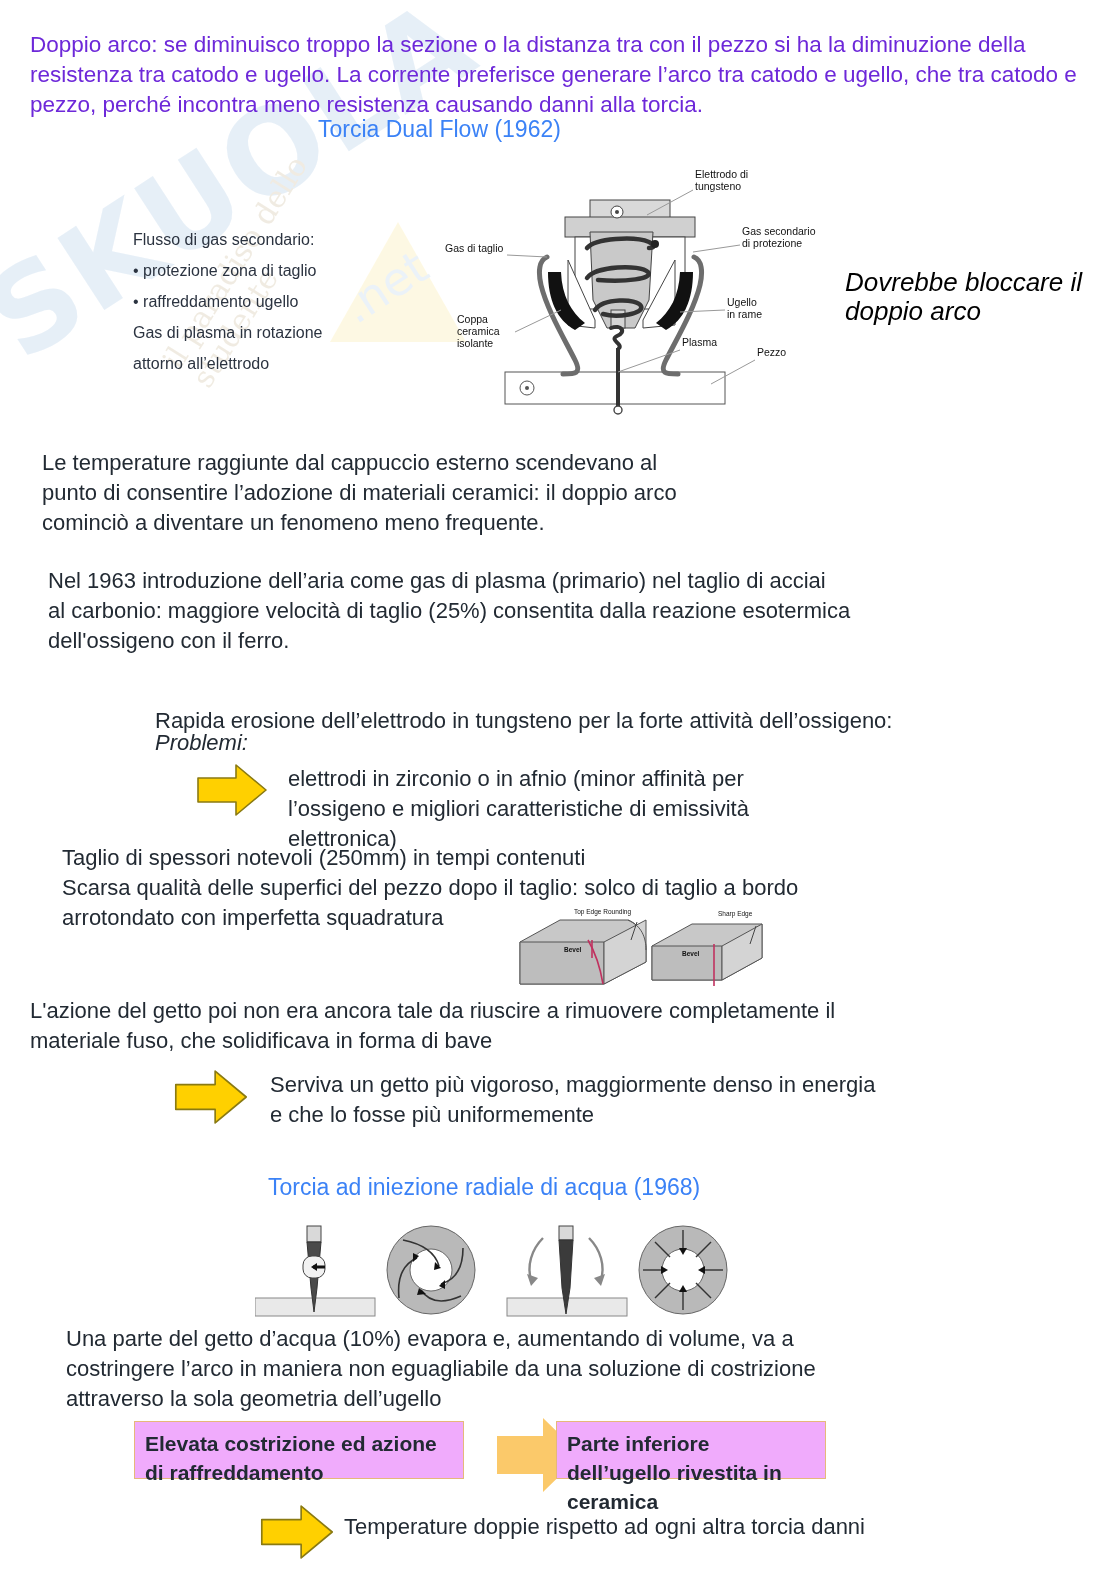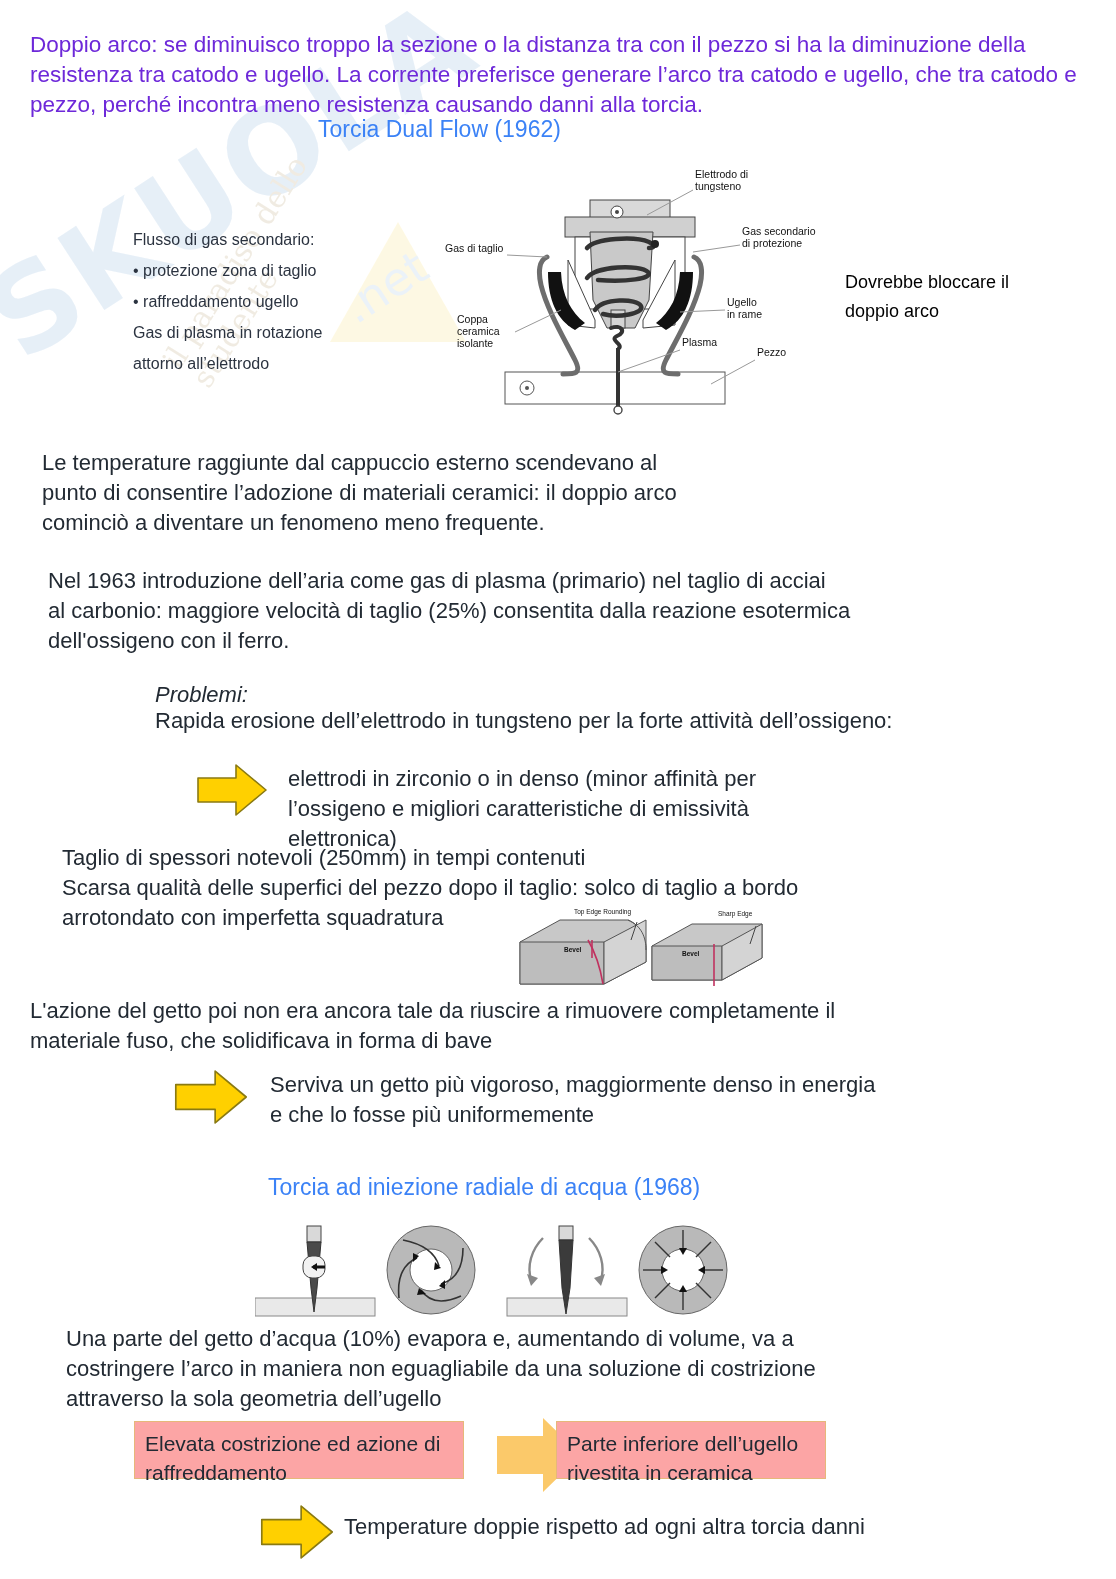--- a/index.html
+++ b/index.html
@@ -14,7 +14,7 @@
   .head{color:#3b82f6;font-size:23px;line-height:30px;}
   .ital{font-style:italic;}
   .big{font-size:16px;line-height:31px;color:#2b3340;}
-  .blk{color:#000;font-size:18px;line-height:29px;font-family:"Liberation Sans",sans-serif;}
+  .blk{color:#000;font-size:26px;line-height:29px;font-family:"Liberation Sans",sans-serif;font-style:italic;}
 
   
   .wm{position:absolute;left:10px;top:110px;width:520px;height:330px;

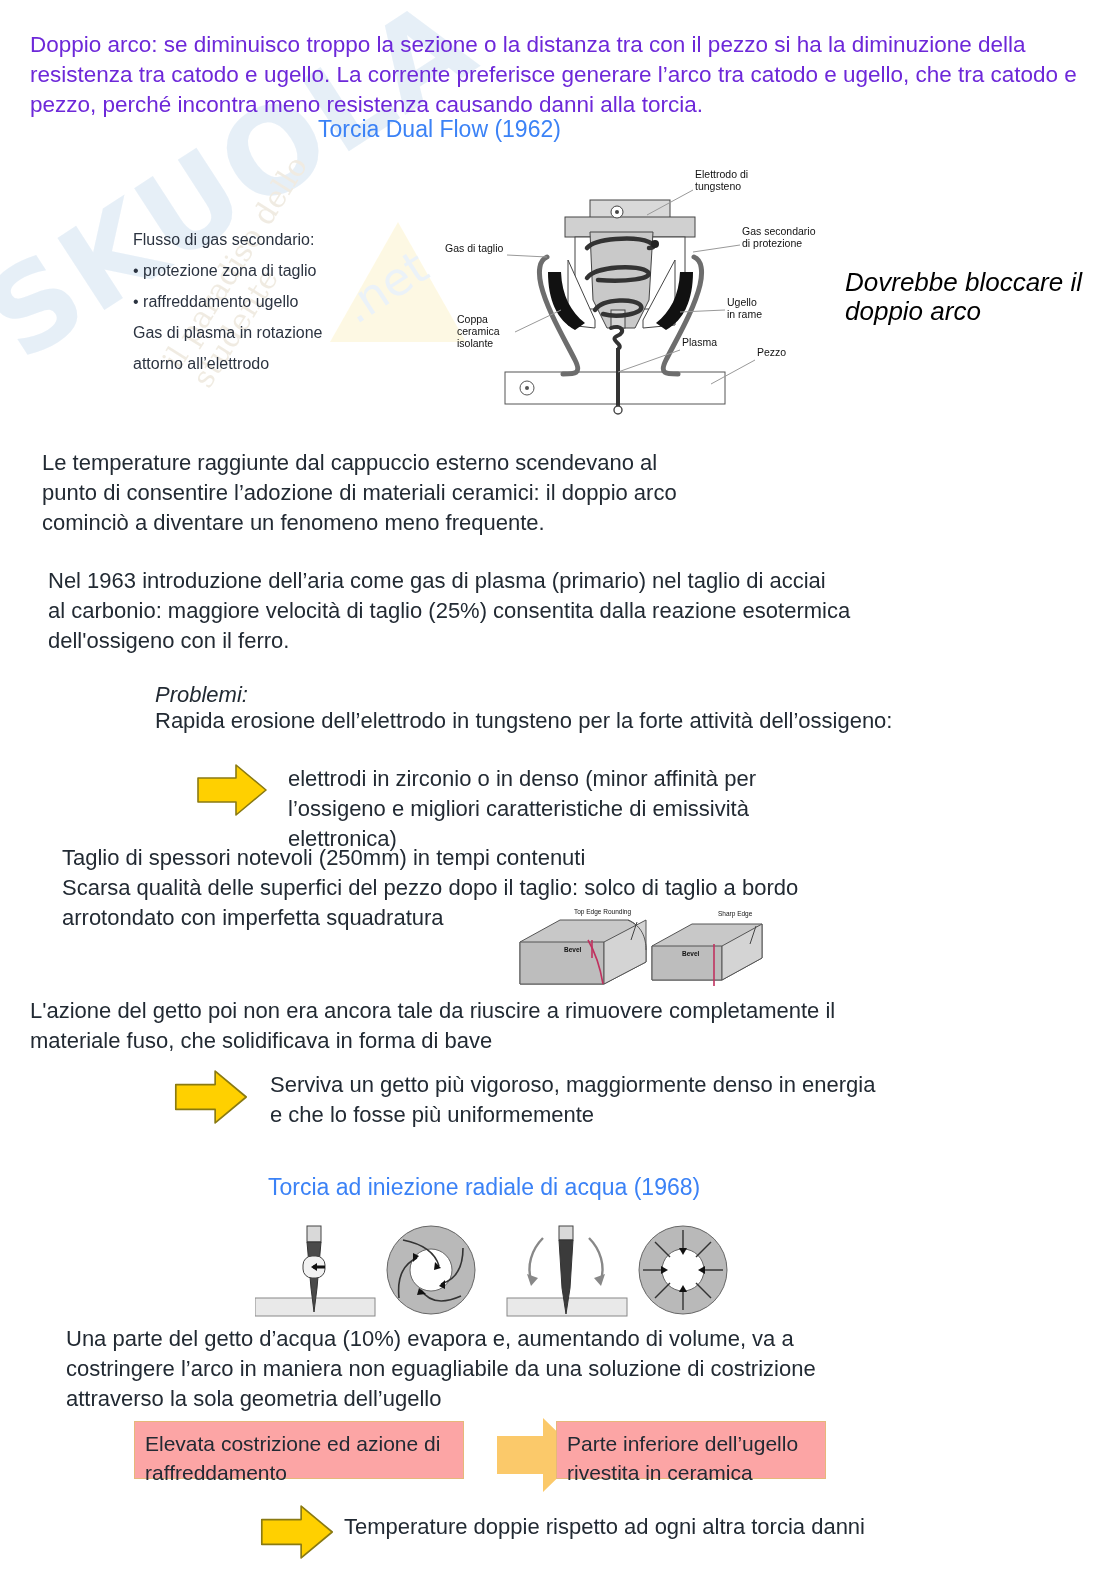--- a/index.html
+++ b/index.html
@@ -12,7 +12,7 @@
   .para{font-size:22.5px;line-height:30px;color:#6d28d9;}
   .para2{font-size:22px;line-height:30px;color:#222a33;}
   .head{color:#3b82f6;font-size:23px;line-height:30px;}
-  .ital{font-style:italic;}
+  .ital{font-style:italic;margin-top:48px;}
   .big{font-size:16px;line-height:31px;color:#2b3340;}
   .blk{color:#000;font-size:26px;line-height:29px;font-family:"Liberation Sans",sans-serif;font-style:italic;}
 

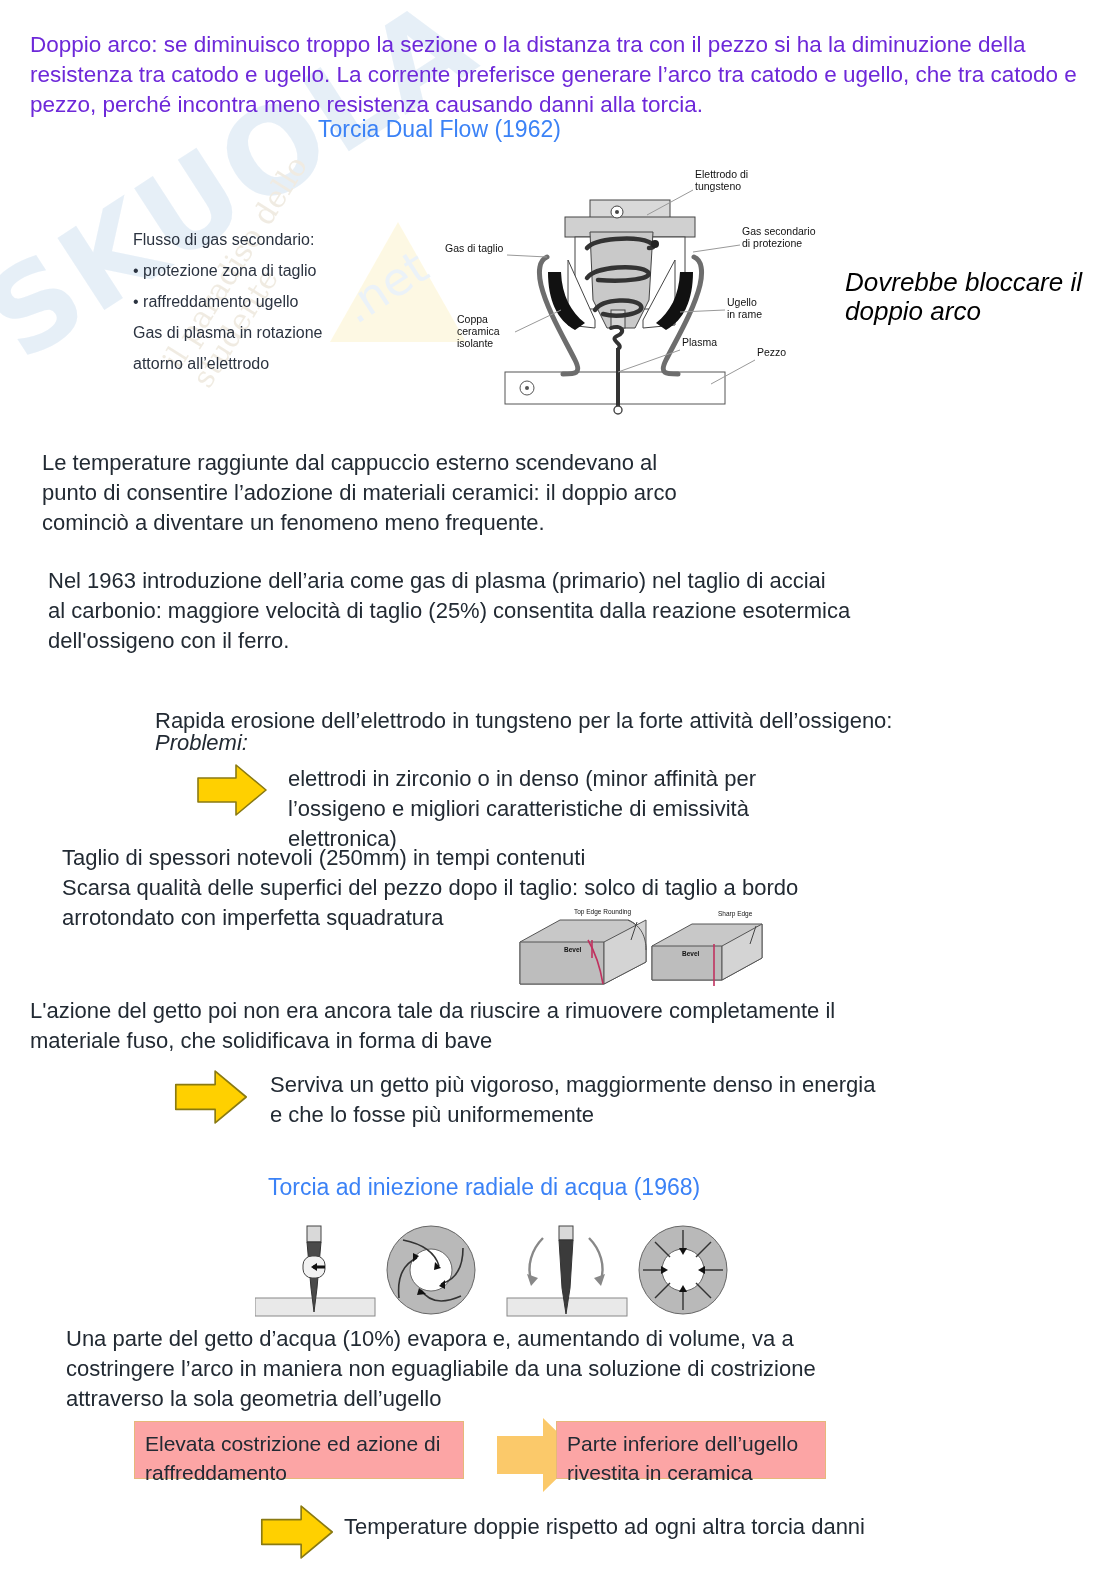--- a/index.html
+++ b/index.html
@@ -133,7 +133,7 @@
   <svg class="arrow" style="left:196px;top:762px;" width="72" height="56" viewBox="0 0 72 56">
     <path d="M2,16 L40,16 L40,3 L70,28 L40,53 L40,40 L2,40 Z" fill="#FFD000" stroke="#8a7a12" stroke-width="1.6" stroke-linejoin="round"></path>
   </svg>
-  <div class="tx para2" style="left:288px;top:764px;width:500px;">elettrodi in zirconio o in denso (minor affinità per
+  <div class="tx para2" style="left:288px;top:764px;width:500px;">elettrodi in zirconio o in afnio (minor affinità per
 l’ossigeno e migliori caratteristiche di emissività
 elettronica)</div>
 

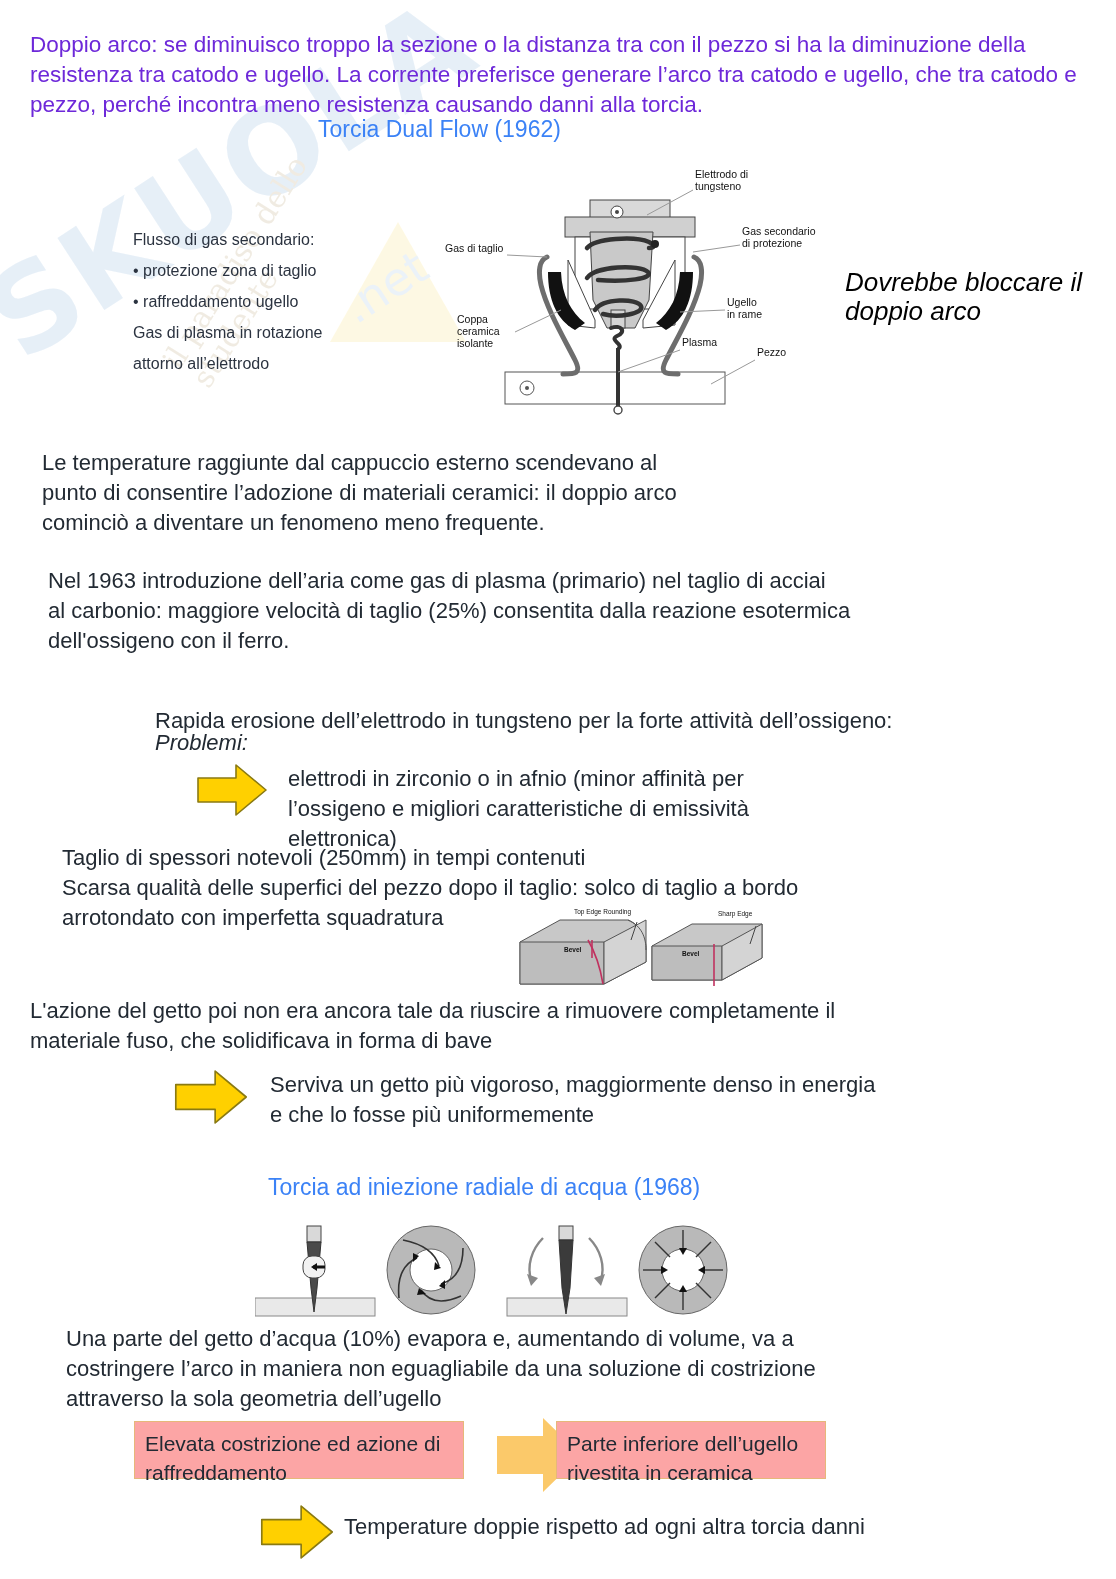--- a/index.html
+++ b/index.html
@@ -33,8 +33,8 @@
 
   
   .arrow{position:absolute;}
-  .box{position:absolute;border:1px solid #e6b87a;background:#fca5a5;
-       font-size:21px;line-height:29px;color:#222a33;padding:7px 10px;box-sizing:border-box;}
+  .box{position:absolute;border:1px solid #e6b87a;background:#f0abfc;
+       font-size:21px;line-height:29px;color:#222a33;padding:7px 10px;box-sizing:border-box;font-weight:bold;}
 
   .diag{position:absolute;}
   .lbl{font-family:"Liberation Sans",sans-serif;fill:#111;}

